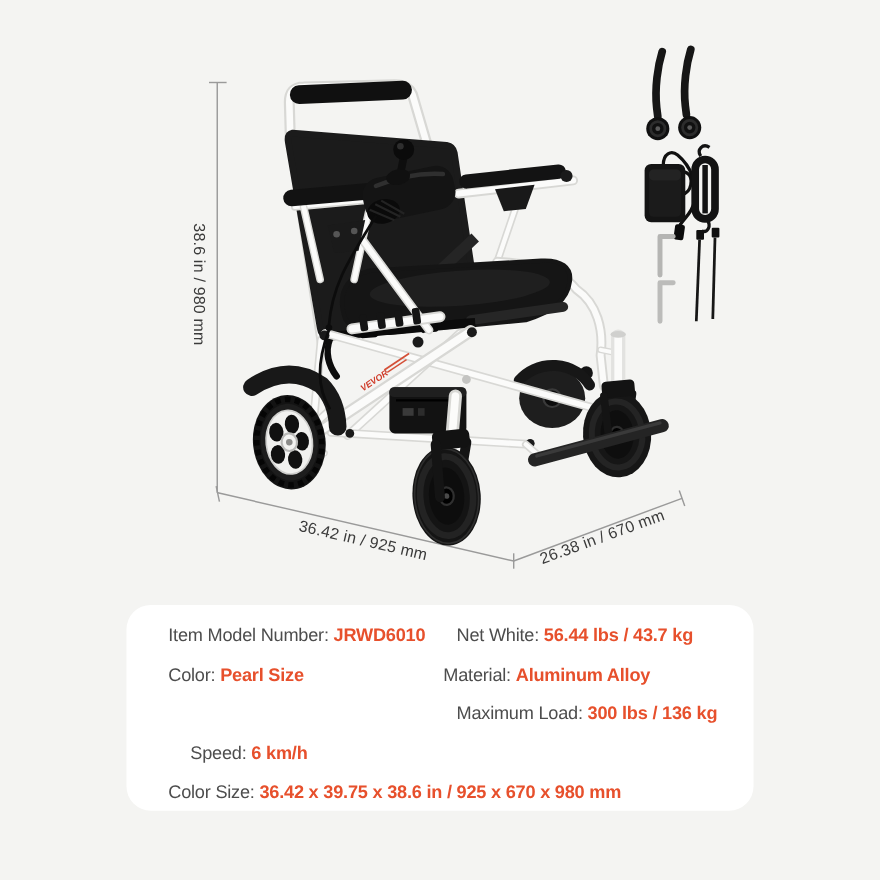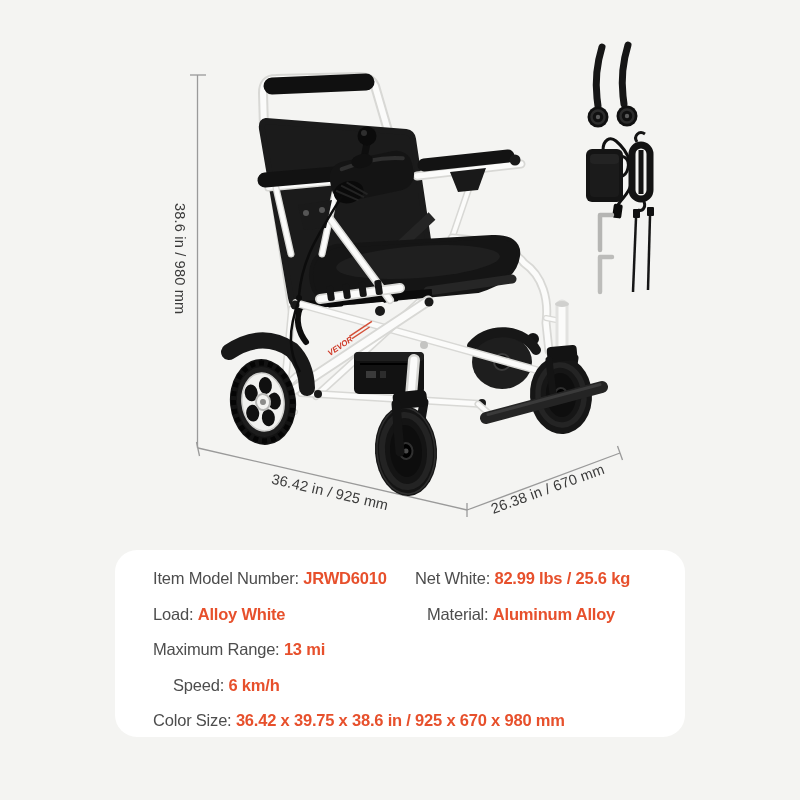--- a/index.html
+++ b/index.html
@@ -297,7 +297,7 @@
     <span class="lab">Speed: </span><span class="val">6 km/h</span>
   </div>
   <div class="spec-row" style="left:300px;top:18px;">
-    <span class="lab">Net White: </span><span class="val">82.99 lbs / 25.6 kg</span>
+    <span class="lab">Net White: </span><span class="val">56.44 lbs / 43.7 kg</span>
   </div>
   <div class="spec-row" style="left:312px;top:53.5px;">
     <span class="lab">Material: </span><span class="val">Aluminum Alloy</span>

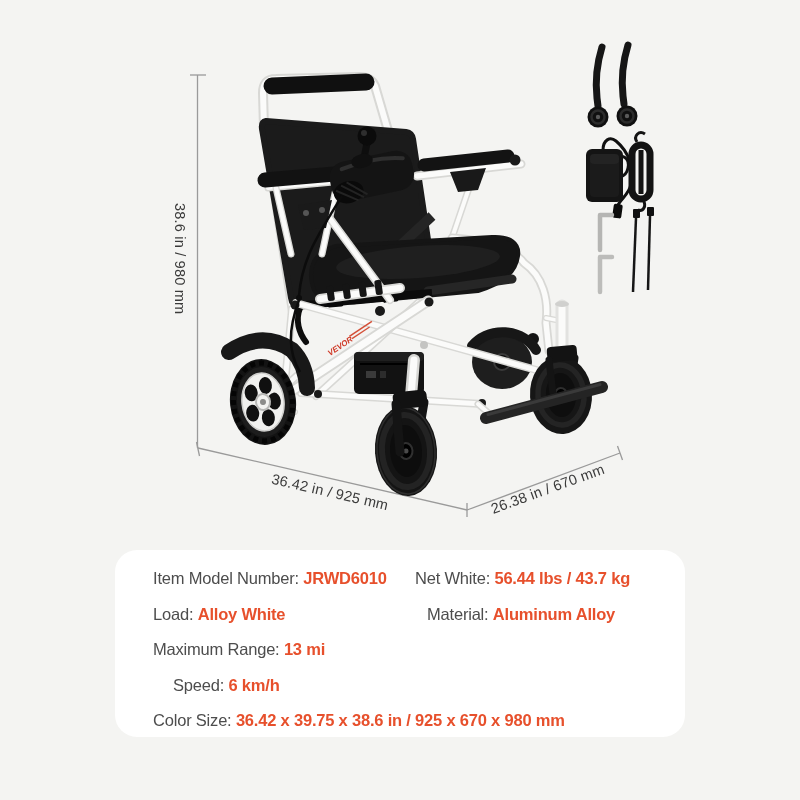--- a/index.html
+++ b/index.html
@@ -288,7 +288,7 @@
     <span class="lab">Item Model Number: </span><span class="val">JRWD6010</span>
   </div>
   <div class="spec-row" style="left:38px;top:53.5px;">
-    <span class="lab">Load: </span><span class="val">Alloy White</span>
+    <span class="lab">Color: </span><span class="val">Alloy White</span>
   </div>
   <div class="spec-row" style="left:38px;top:89px;">
     <span class="lab">Maximum Range: </span><span class="val">13 mi</span>

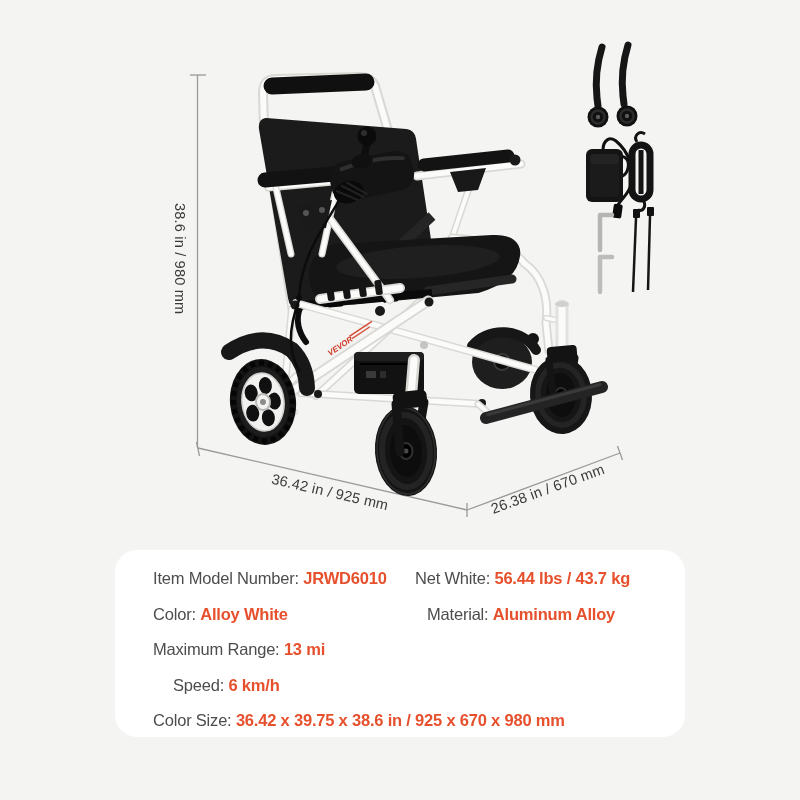--- a/index.html
+++ b/index.html
@@ -288,7 +288,7 @@
     <span class="lab">Item Model Number: </span><span class="val">JRWD6010</span>
   </div>
   <div class="spec-row" style="left:38px;top:53.5px;">
-    <span class="lab">Color: </span><span class="val">Alloy White</span>
+    <span class="lab">Color: </span><span class="val">Pearl Size</span>
   </div>
   <div class="spec-row" style="left:38px;top:89px;">
     <span class="lab">Maximum Range: </span><span class="val">13 mi</span>

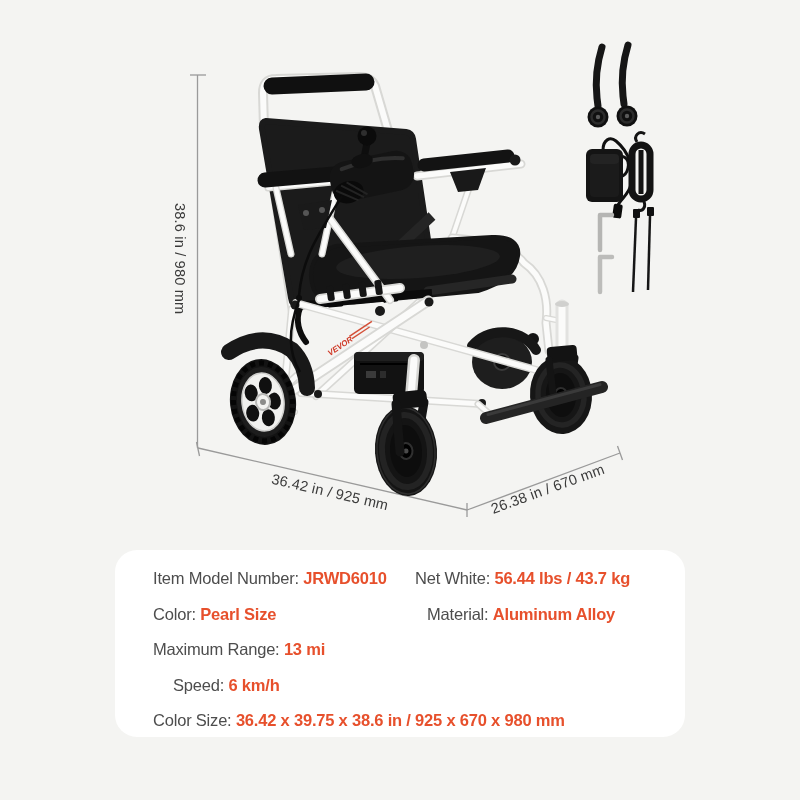--- a/index.html
+++ b/index.html
@@ -299,7 +299,7 @@
   <div class="spec-row" style="left:300px;top:18px;">
     <span class="lab">Net White: </span><span class="val">56.44 lbs / 43.7 kg</span>
   </div>
-  <div class="spec-row" style="left:312px;top:53.5px;">
+  <div class="spec-row" style="left:288px;top:53.5px;">
     <span class="lab">Material: </span><span class="val">Aluminum Alloy</span>
   </div>
   <div class="spec-row" style="left:38px;top:159.5px;">

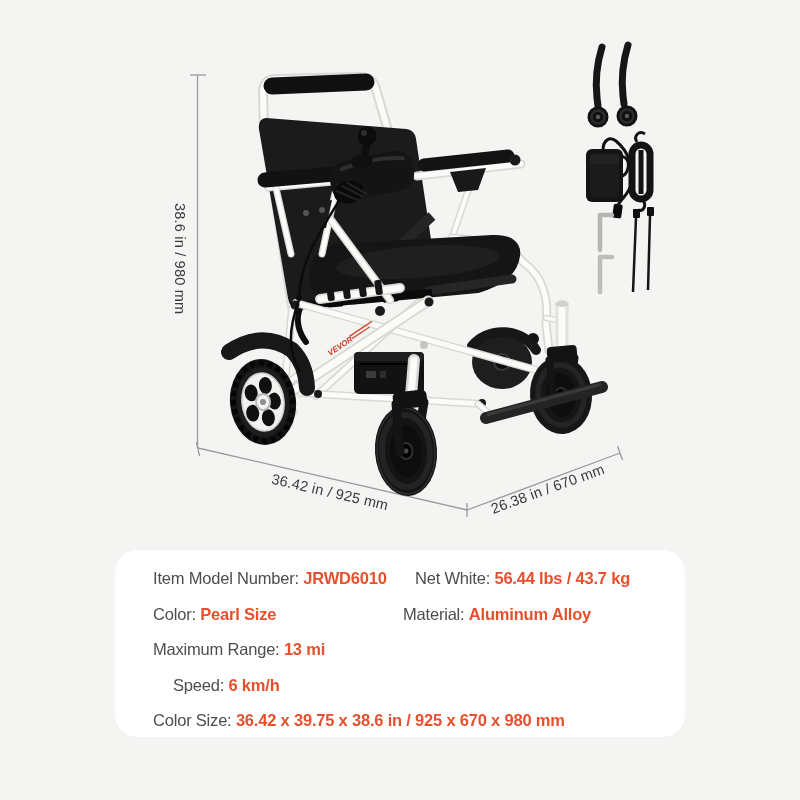--- a/index.html
+++ b/index.html
@@ -290,9 +290,6 @@
   <div class="spec-row" style="left:38px;top:53.5px;">
     <span class="lab">Color: </span><span class="val">Pearl Size</span>
   </div>
-  <div class="spec-row" style="left:38px;top:89px;">
-    <span class="lab">Maximum Range: </span><span class="val">13 mi</span>
-  </div>
   <div class="spec-row" style="left:38px;top:124.5px;margin-left:20px;">
     <span class="lab">Speed: </span><span class="val">6 km/h</span>
   </div>

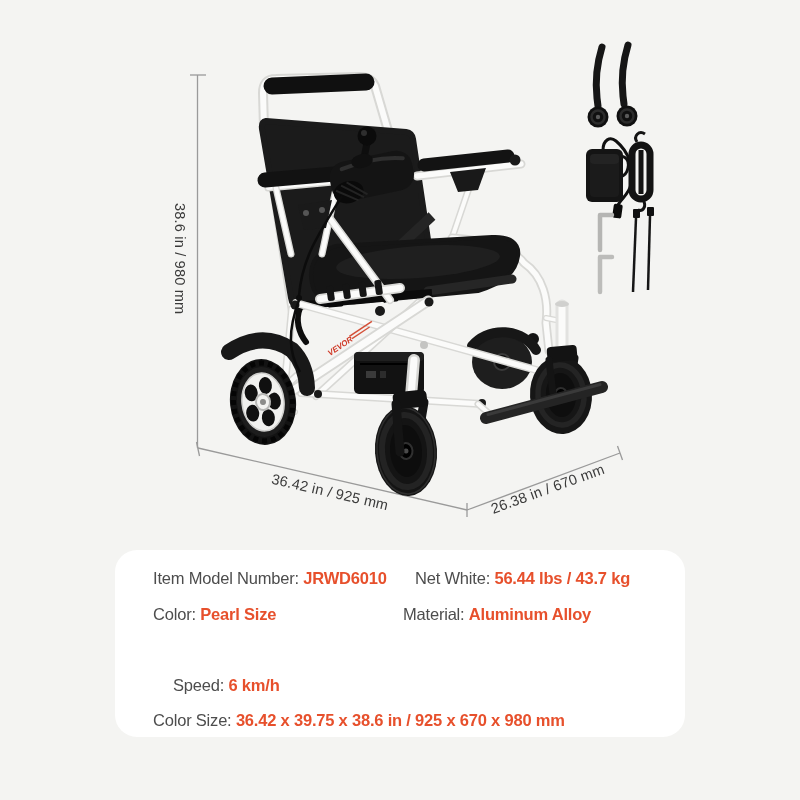--- a/index.html
+++ b/index.html
@@ -299,6 +299,9 @@
   <div class="spec-row" style="left:288px;top:53.5px;">
     <span class="lab">Material: </span><span class="val">Aluminum Alloy</span>
   </div>
+  <div class="spec-row" style="left:300px;top:89px;">
+    <span class="lab">Maximum Load: </span><span class="val">300 lbs / 136 kg</span>
+  </div>
   <div class="spec-row" style="left:38px;top:159.5px;">
     <span class="lab">Color Size: </span><span class="val">36.42 x 39.75 x 38.6 in / 925 x 670 x 980 mm</span>
   </div>

